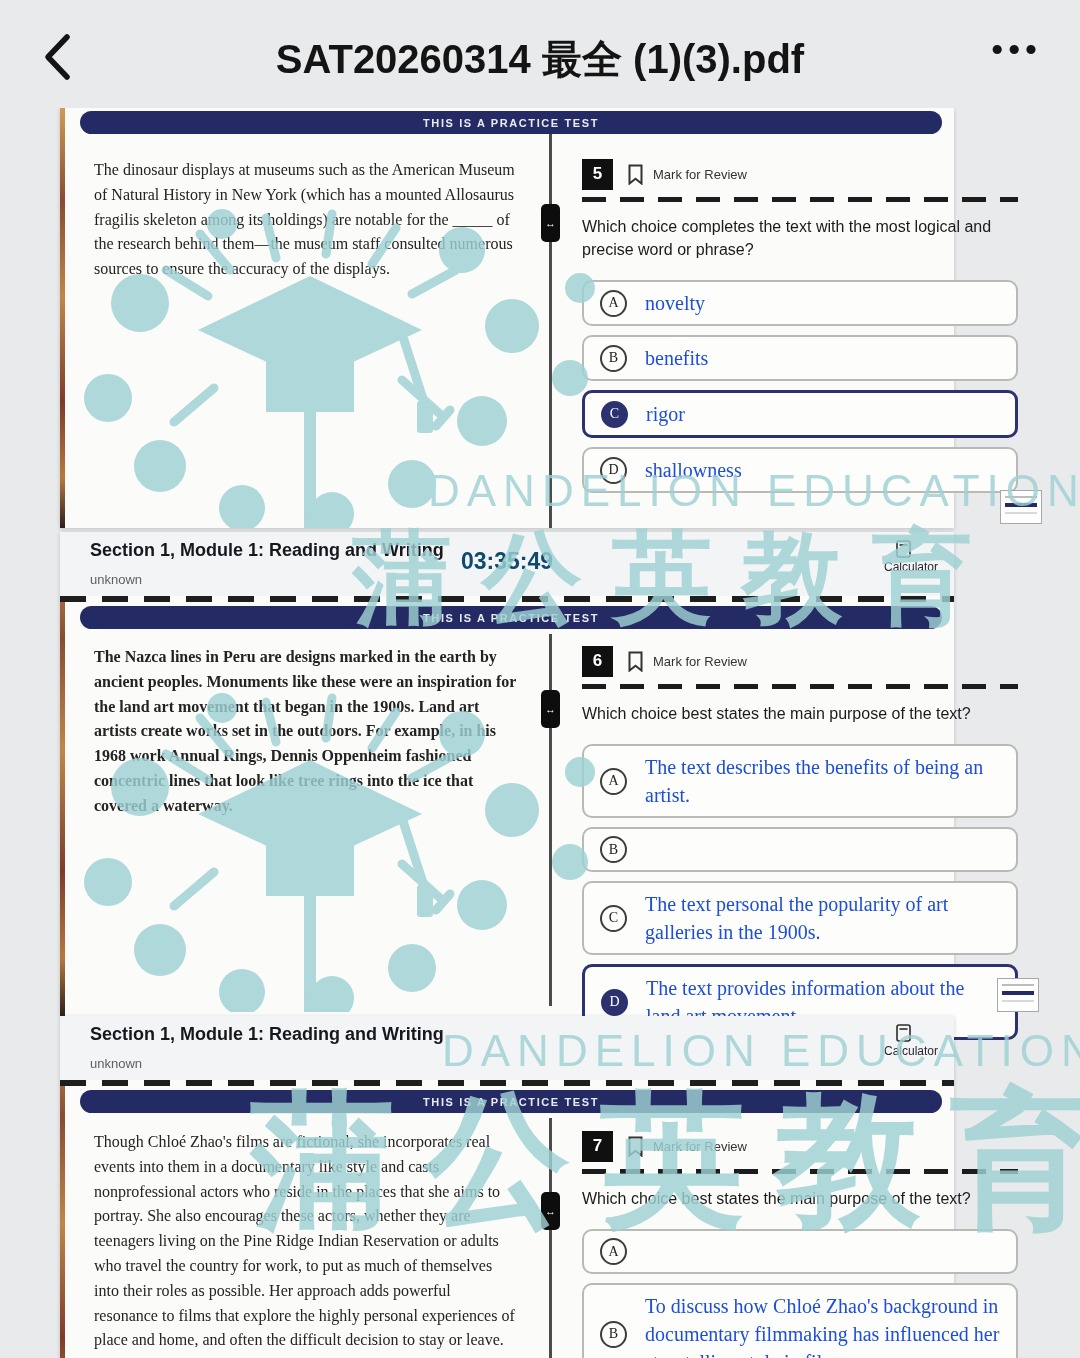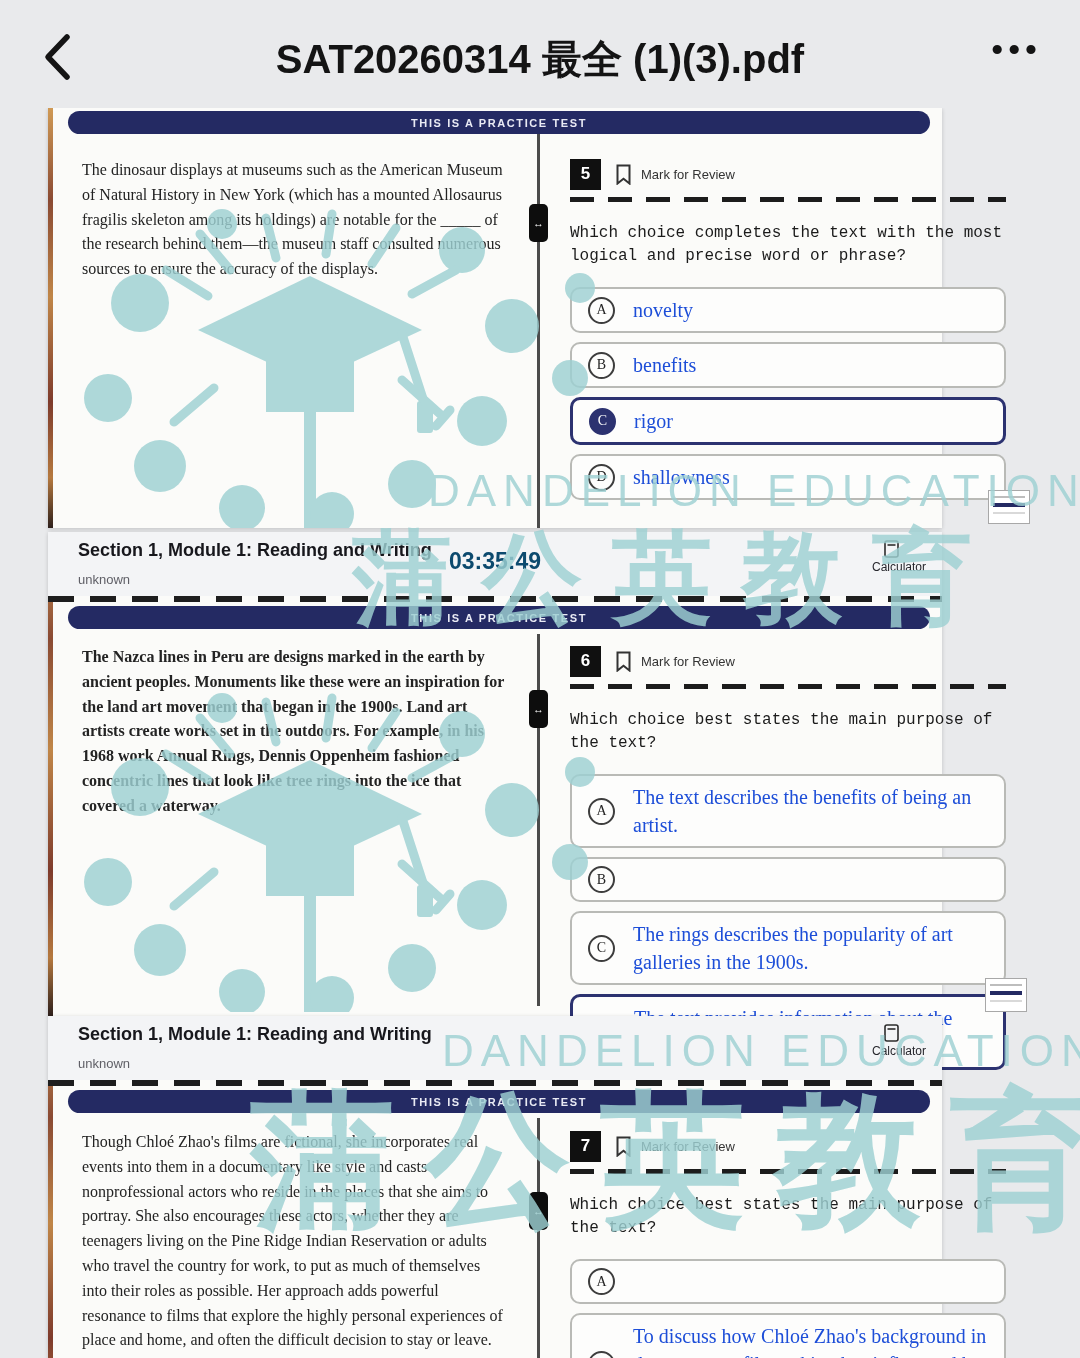--- a/index.html
+++ b/index.html
@@ -19,7 +19,7 @@
 
   
   .doc { position:absolute; left:48px; top:108px; width:990px; height:1250px; z-index:1; }
-  .page { position:absolute; left:0; width:894px; background:#fbfbf9; box-shadow:0 1px 4px rgba(0,0,0,.18); }
+  .page { position:absolute; left:12px; width:894px; background:#fbfbf9; box-shadow:0 1px 4px rgba(0,0,0,.18); }
   .page-a { top:0; height:420px; }
   .page-b { top:424px; height:484px; }
   .page-c { top:908px; height:460px; }

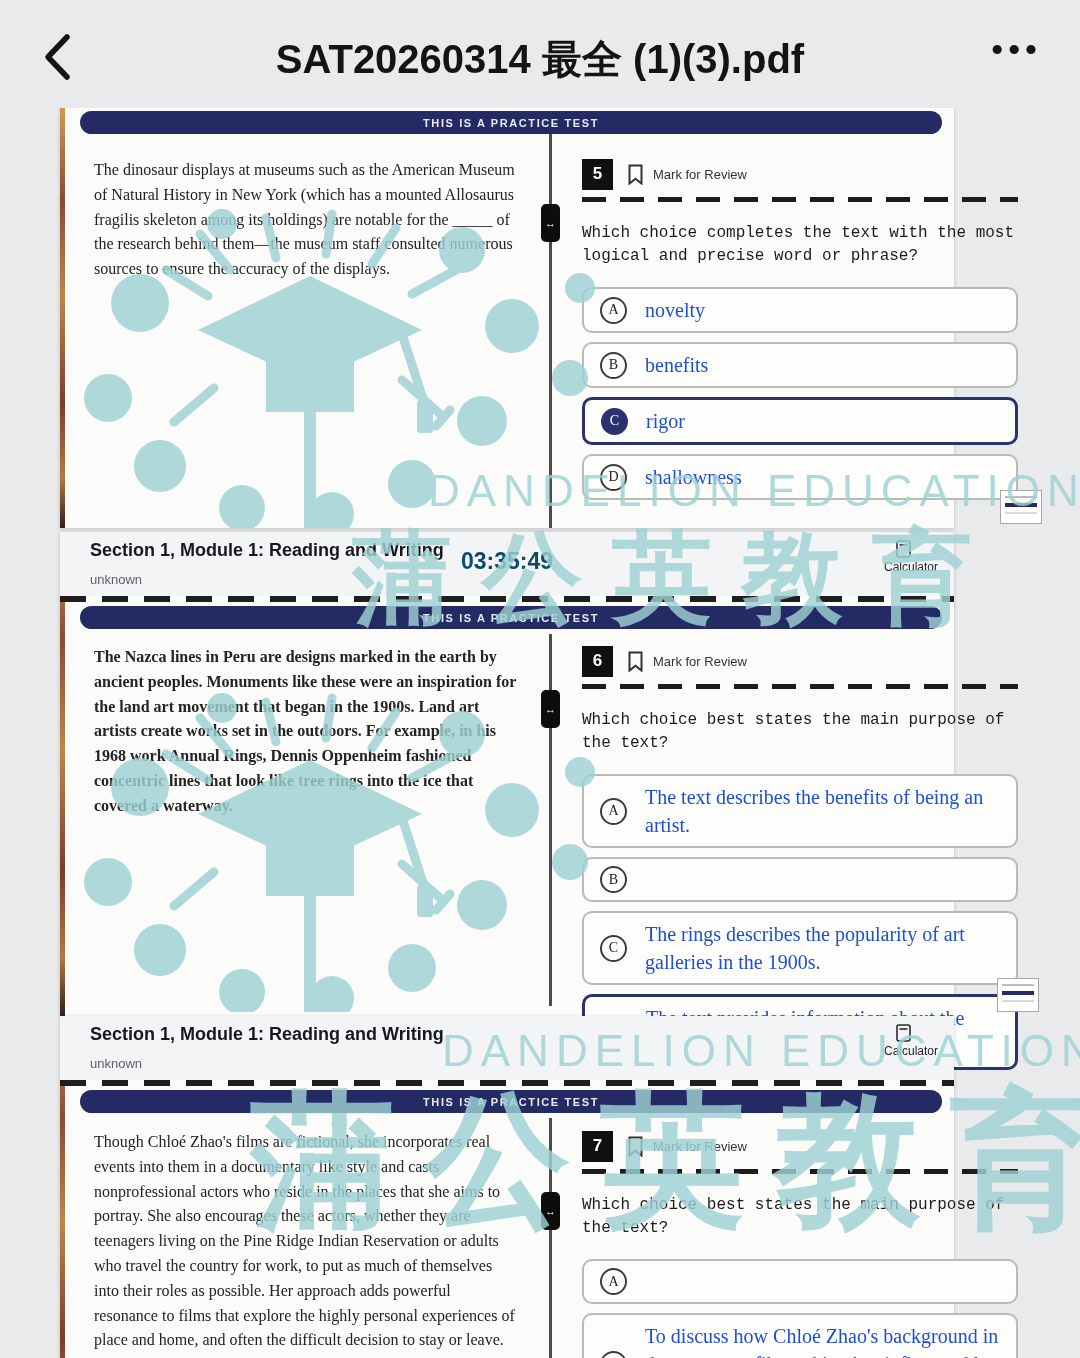--- a/index.html
+++ b/index.html
@@ -76,7 +76,7 @@
   .mark span { font-size:13px; color:#333; }
   .qdash { margin-top:7px; height:5px;
     background:repeating-linear-gradient(90deg,#1c1c1c 0 24px,transparent 24px 38px); }
-  .qstem { margin-top:20px; font-family:Liberation Mono, monospace; font-size:16px; line-height:1.45; color:#1b1b1b; }
+  .qstem { margin-top:13px; font-family:Liberation Sans, sans-serif; font-size:16px; line-height:1.45; color:#1b1b1b; }
   .opts { margin-top:19px; display:flex; flex-direction:column; gap:9px; }
   .opt { min-height:44px; border:2px solid #b9bab6; border-radius:10px; background:#fdfdfc;
     display:flex; align-items:center; gap:18px; padding:7px 16px; cursor:pointer; }

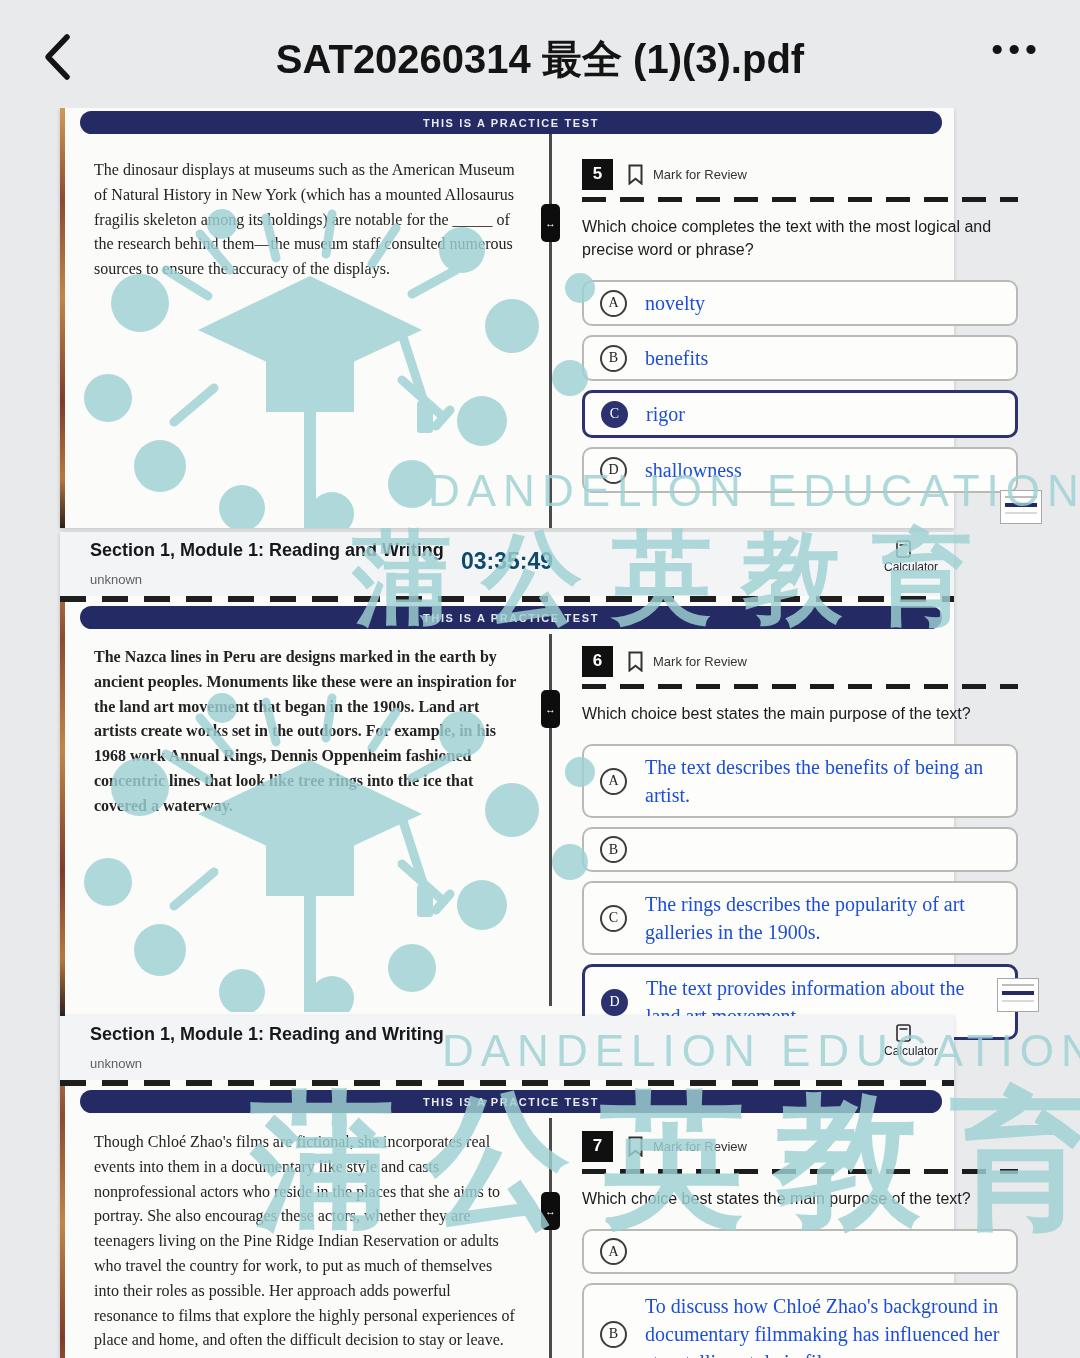--- a/index.html
+++ b/index.html
@@ -218,7 +218,7 @@
         </div>
         <div class="opt">
           <div class="circ">C</div>
-          <div class="otext">The rings describes the popularity of art galleries in the 1900s.</div>
+          <div class="otext">The text personal the popularity of art galleries in the 1900s.</div>
         </div>
         <div class="opt selected">
           <div class="circ">D</div>

